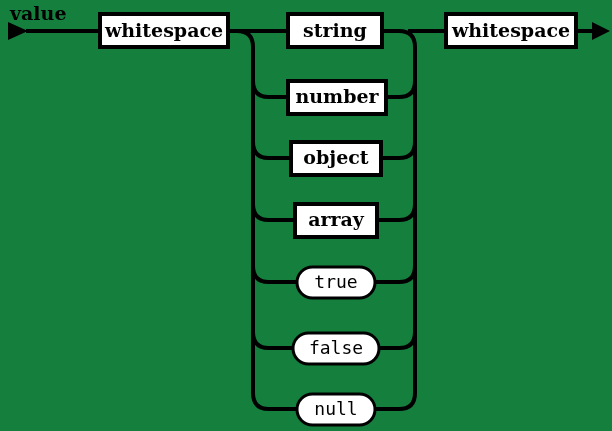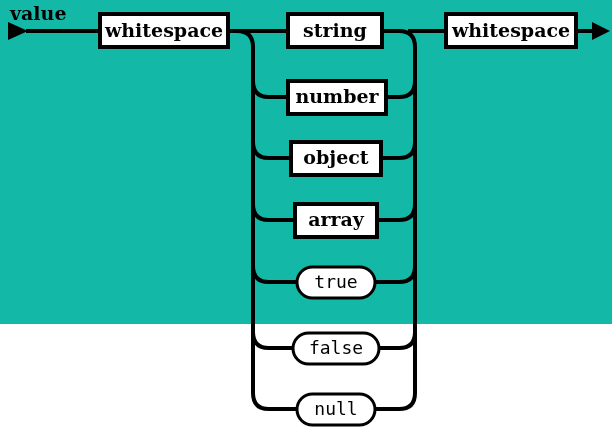--- a/index.html
+++ b/index.html
@@ -17,8 +17,8 @@
   #diagram-root {
     position: relative;
     width: 612px;
-    height: 324px;
-    background: #14b8a6;
+    height: 431px;
+    background: #15803d;
   }
   svg.rail-canvas {
     position: absolute;

